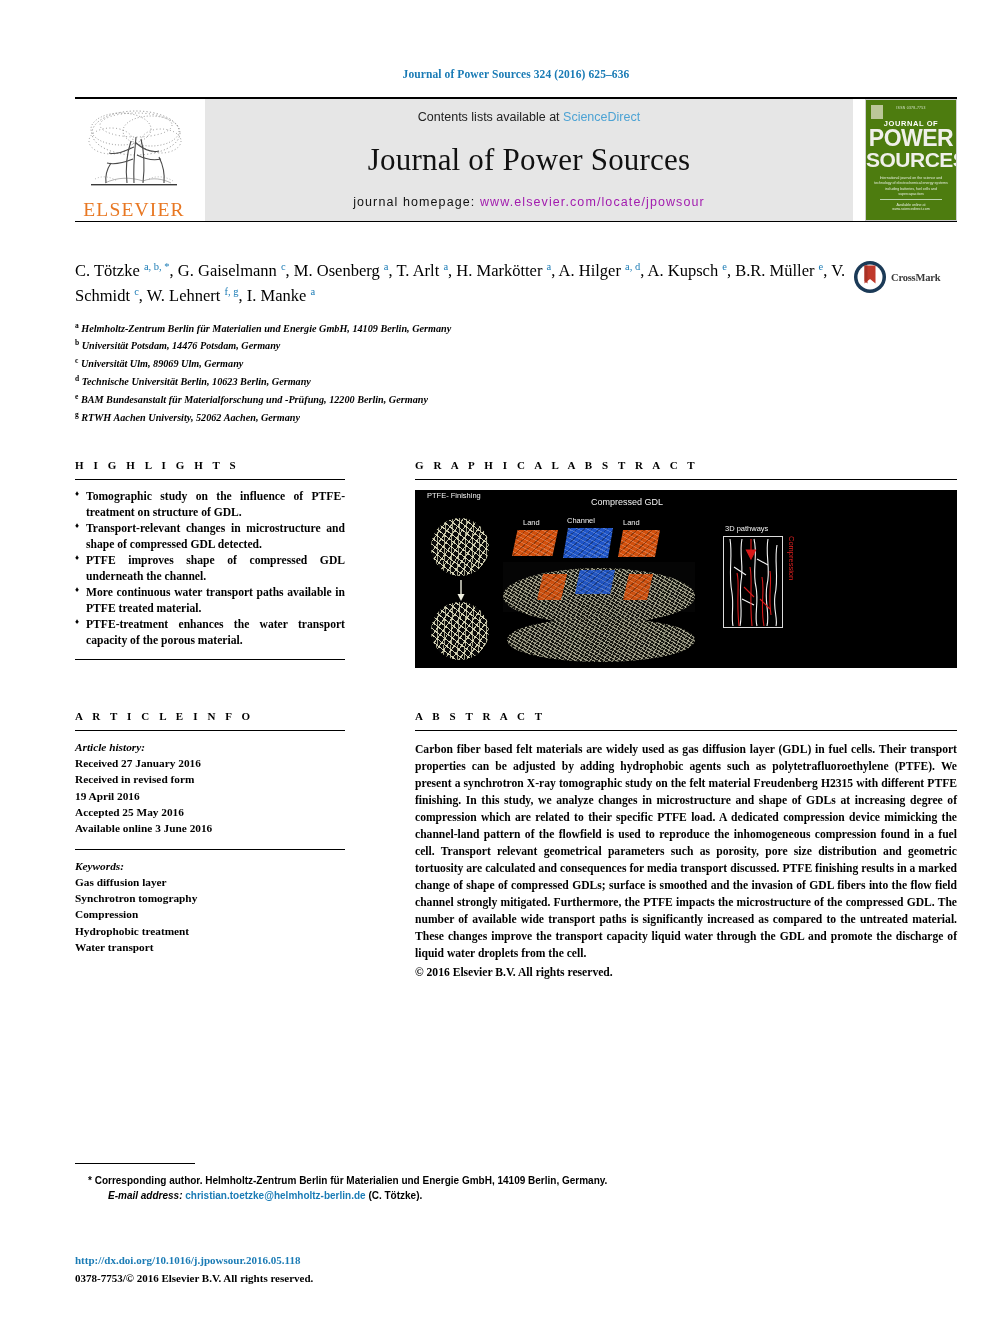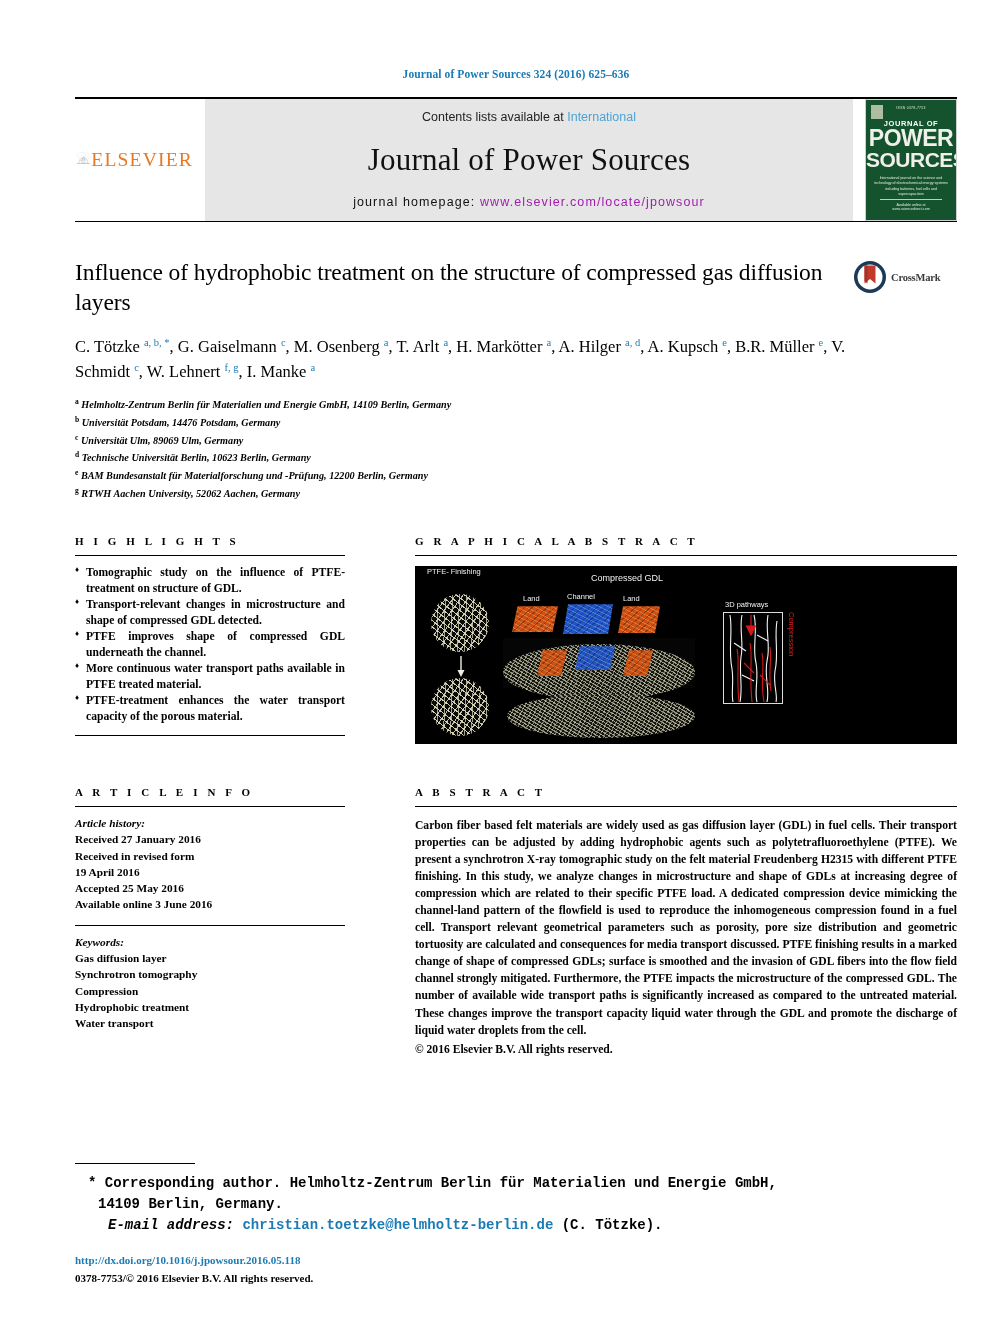--- a/index.html
+++ b/index.html
@@ -332,7 +332,7 @@
 
     <div class="banner">
       <div class="banner-top">
-        <span>Contents lists available at </span><span class="sd">International</span>
+        <span>Contents lists available at </span><span class="sd">ScienceDirect</span>
       </div>
       <div class="banner-title">Journal of Power Sources</div>
       <div class="banner-bottom">

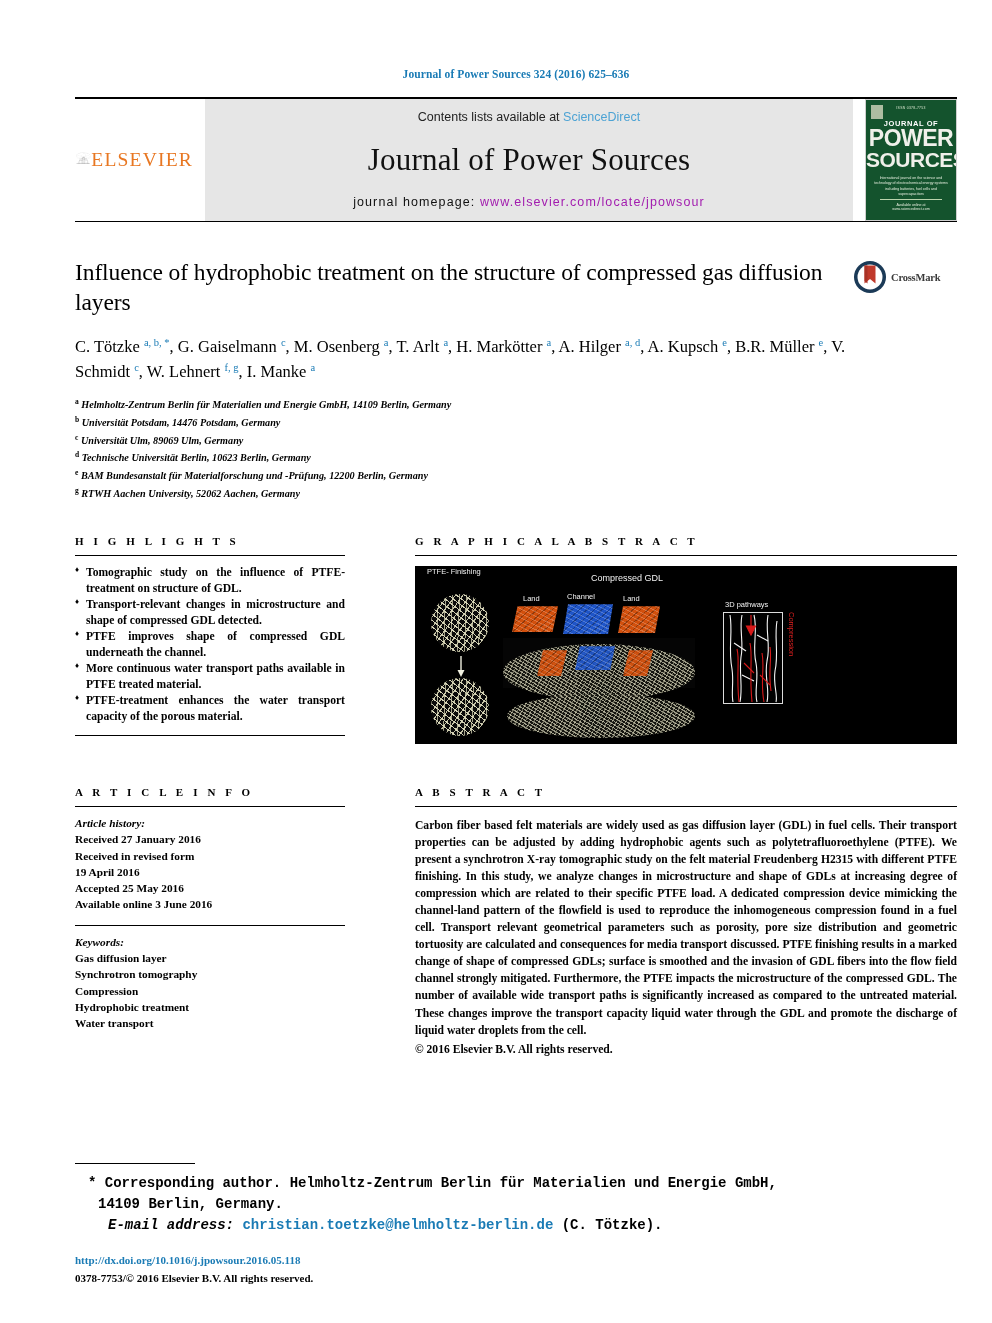--- a/index.html
+++ b/index.html
@@ -85,7 +85,7 @@
   .cover {
     width: 92px;
     flex: 0 0 92px;
-    background: #14532d;
+    background: #4d7c0f;
     position: relative;
     overflow: hidden;
     border: 1px solid #cfcfcf;

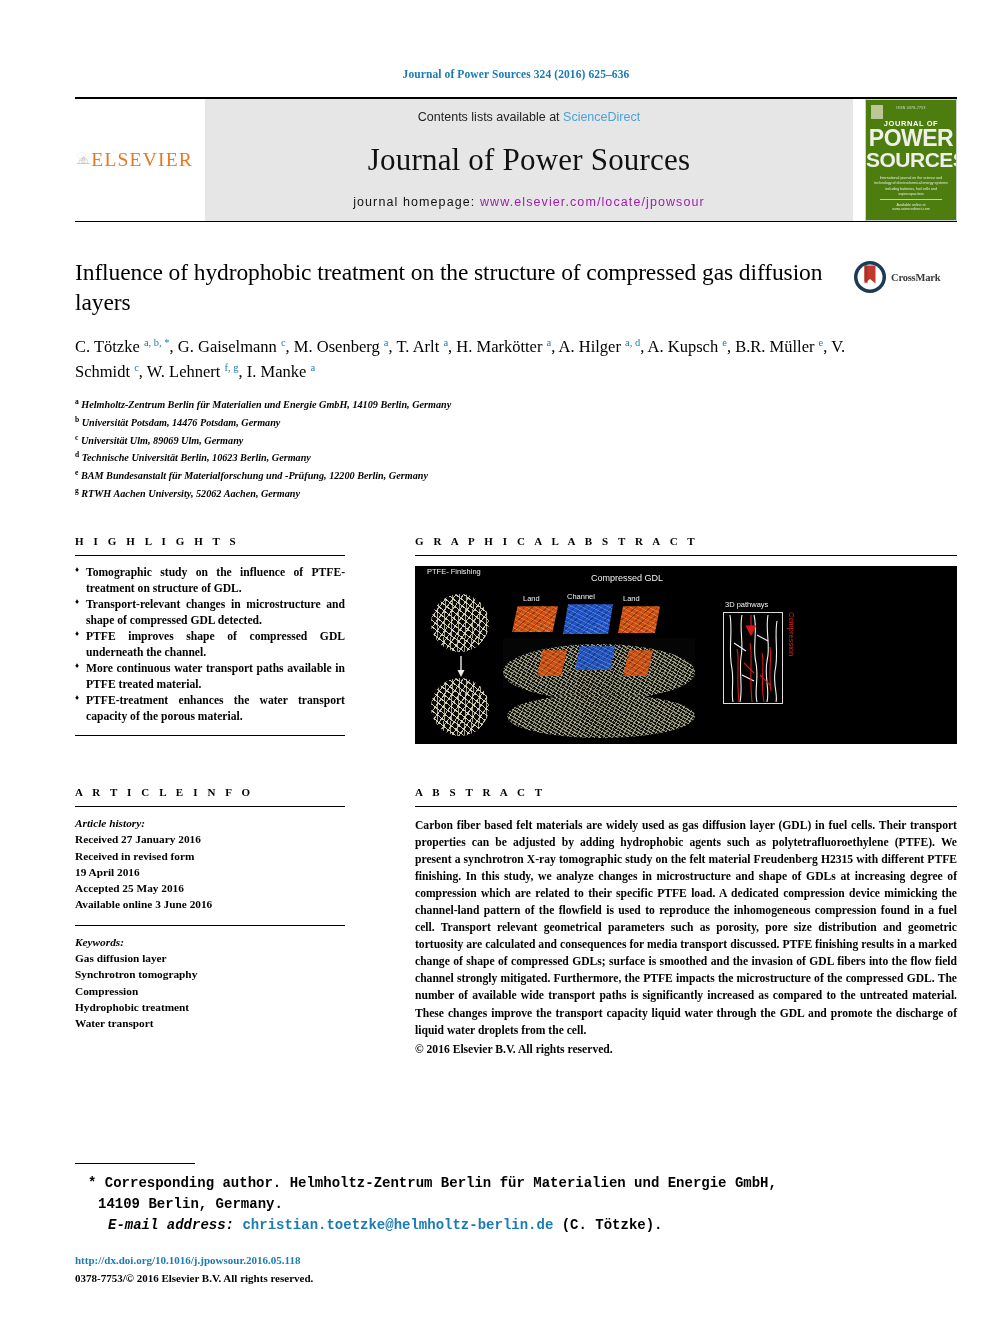--- a/index.html
+++ b/index.html
@@ -37,7 +37,7 @@
     width: 118px;
     flex: 0 0 118px;
     display: flex;
-    flex-direction: row;
+    flex-direction: column;
     justify-content: flex-end;
     align-items: center;
     padding-bottom: 2px;

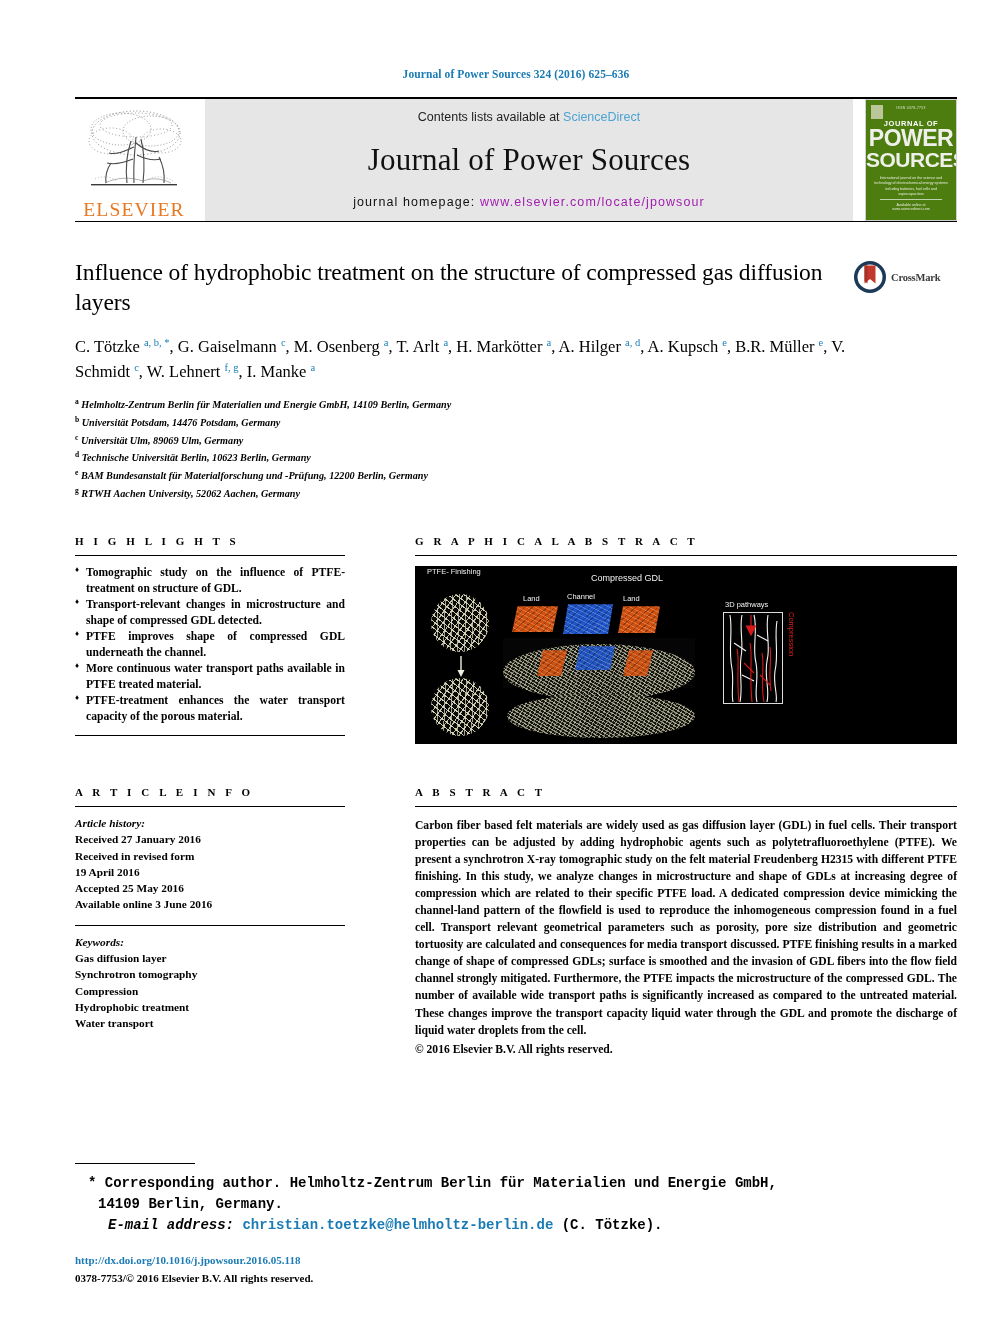--- a/index.html
+++ b/index.html
@@ -362,7 +362,6 @@
       </svg>
       <span class="cm-label">CrossMark</span>
     </div>
-    <h1 class="article-title">Influence of hydrophobic treatment on the structure of compressed gas diffusion layers</h1>
     <div class="authors"><span>C. Tötzke <sup>a, b, *</sup>, </span><span>G. Gaiselmann <sup>c</sup>, </span><span>M. Osenberg <sup>a</sup>, </span><span>T. Arlt <sup>a</sup>, </span><span>H. Markötter <sup>a</sup>, </span><span>A. Hilger <sup>a, d</sup>, </span><span>A. Kupsch <sup>e</sup>, </span><span>B.R. Müller <sup>e</sup>, </span><span>V. Schmidt <sup>c</sup>, </span><span>W. Lehnert <sup>f, g</sup>, </span><span>I. Manke <sup>a</sup></span></div>
     <div class="affils">
         <div><sup>a</sup> Helmholtz-Zentrum Berlin für Materialien und Energie GmbH, 14109 Berlin, Germany</div>

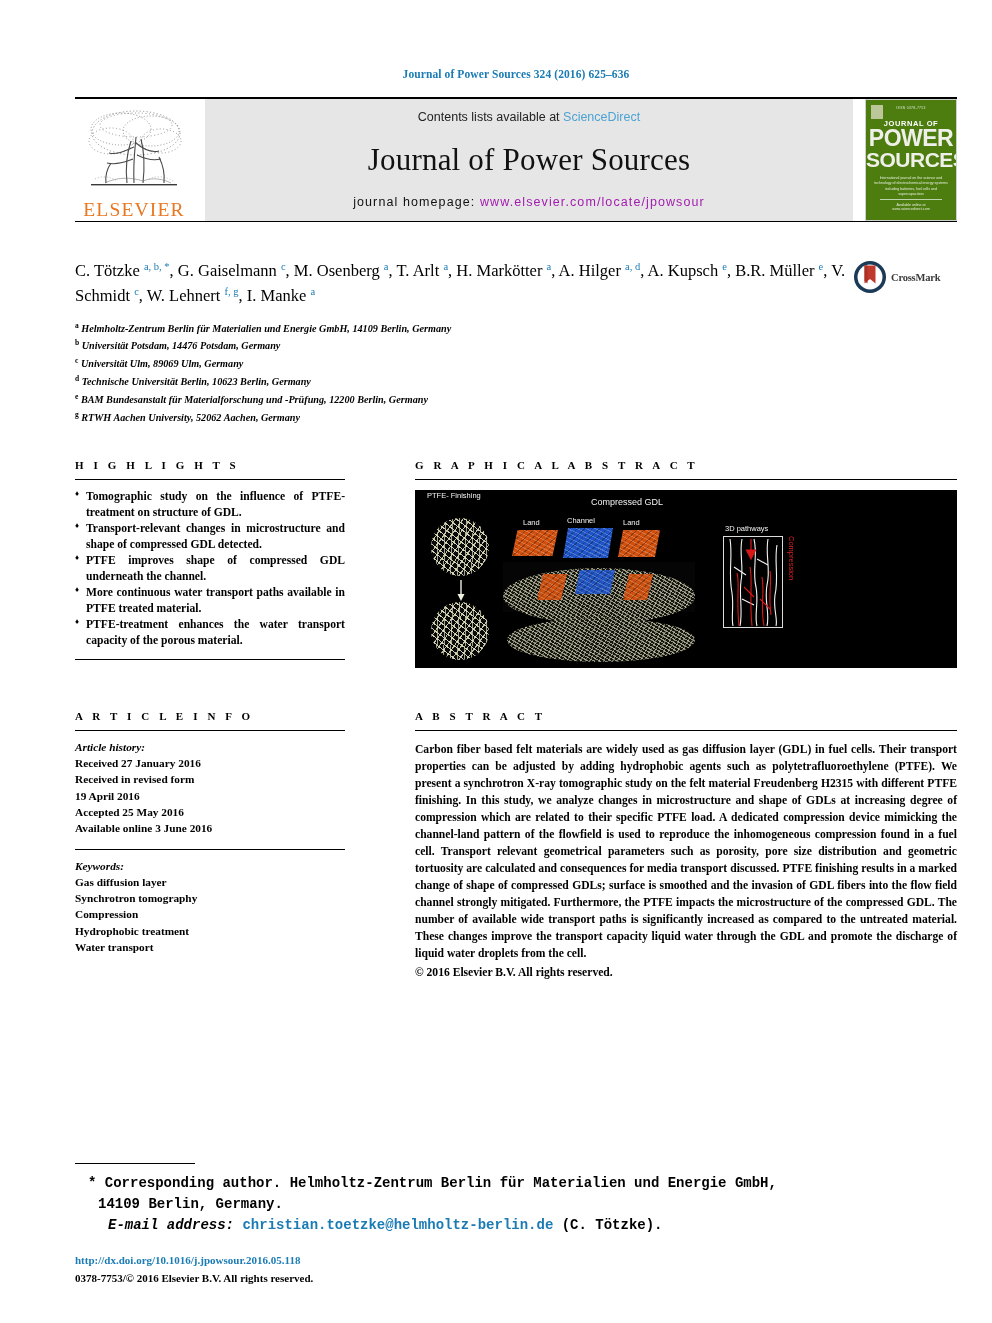--- a/index.html
+++ b/index.html
@@ -273,7 +273,7 @@
   .foot-rule { position: absolute; left: 55px; top: 1163px; width: 120px; border-top: 1.2px solid #000; }
   .footnotes {
     position: absolute; left: 78px; top: 1173px; width: 700px;
-    font-family: Liberation Mono, monospace; font-size: 14px; line-height: 1.5;
+    font-family: Liberation Sans, sans-serif; font-size: 10px; line-height: 1.5;
     font-weight: bold;
   }
   .footnotes .star { margin-left: -10px; }

